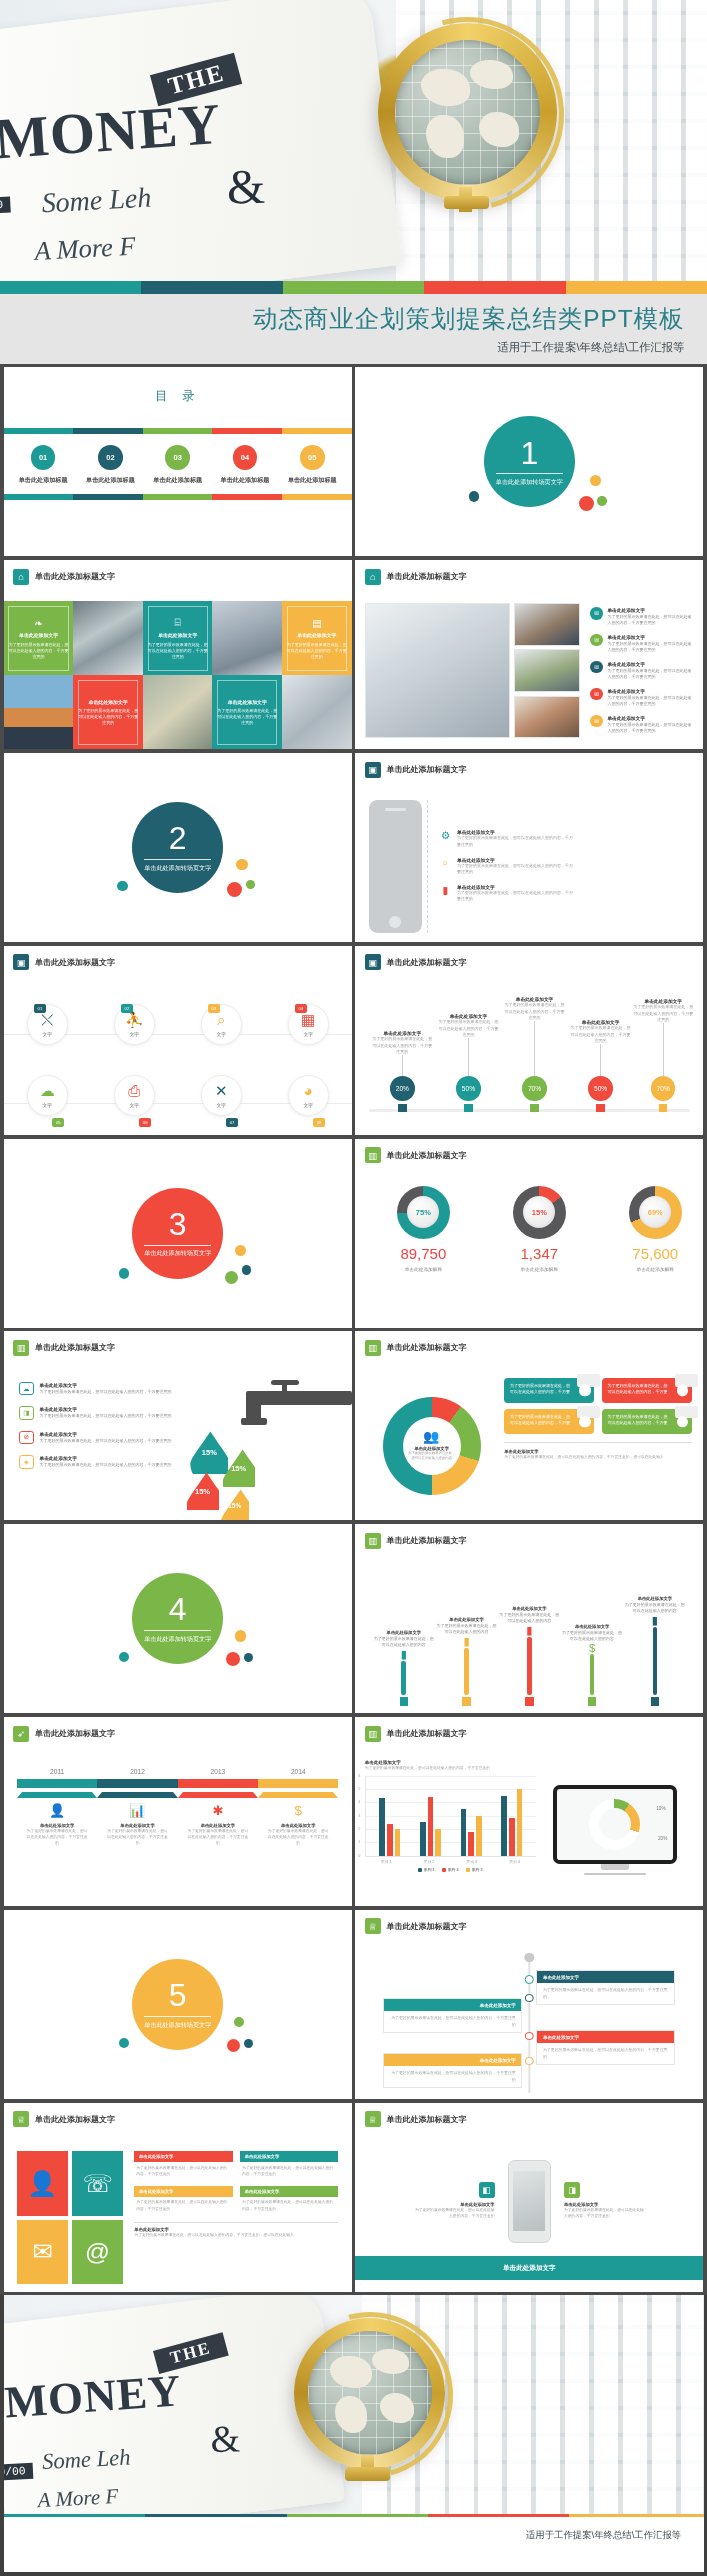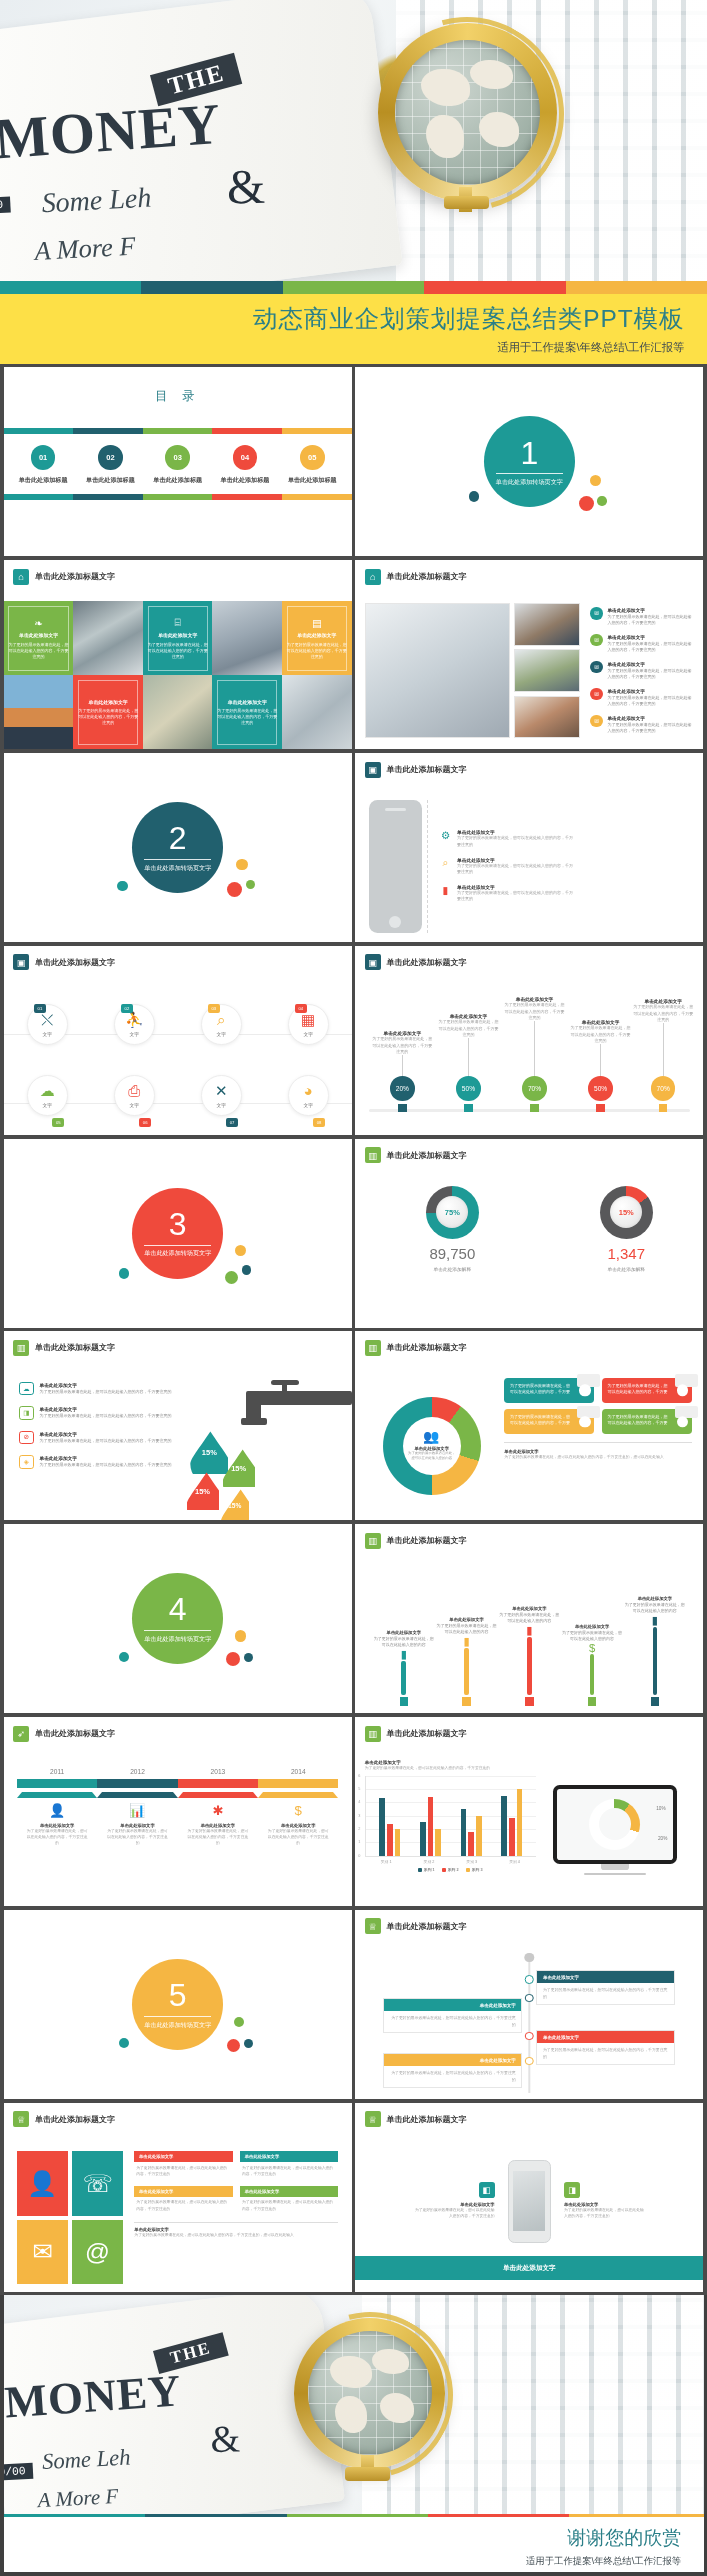--- a/index.html
+++ b/index.html
@@ -62,7 +62,7 @@
   .colorbar { display:flex; width:707px; height:13.2px; }
   .colorbar span { height:13.2px; }
 
-  .cover-title-zone { position:absolute; left:0; top:294px; width:707px; height:83px; background:#fde047; text-align:right; padding-right:22.6px;}
+  .cover-title-zone { position:absolute; left:0; top:294px; width:707px; height:83px; background:#e5e5e5; text-align:right; padding-right:22.6px;}
   .cover-title { font-size:24.5px; color:#2b7f88; letter-spacing:0.9px; padding-top:7.5px; font-weight:400;}
   .cover-sub { font-size:11.3px; color:#3f4a50; padding-top:5.7px; }
 

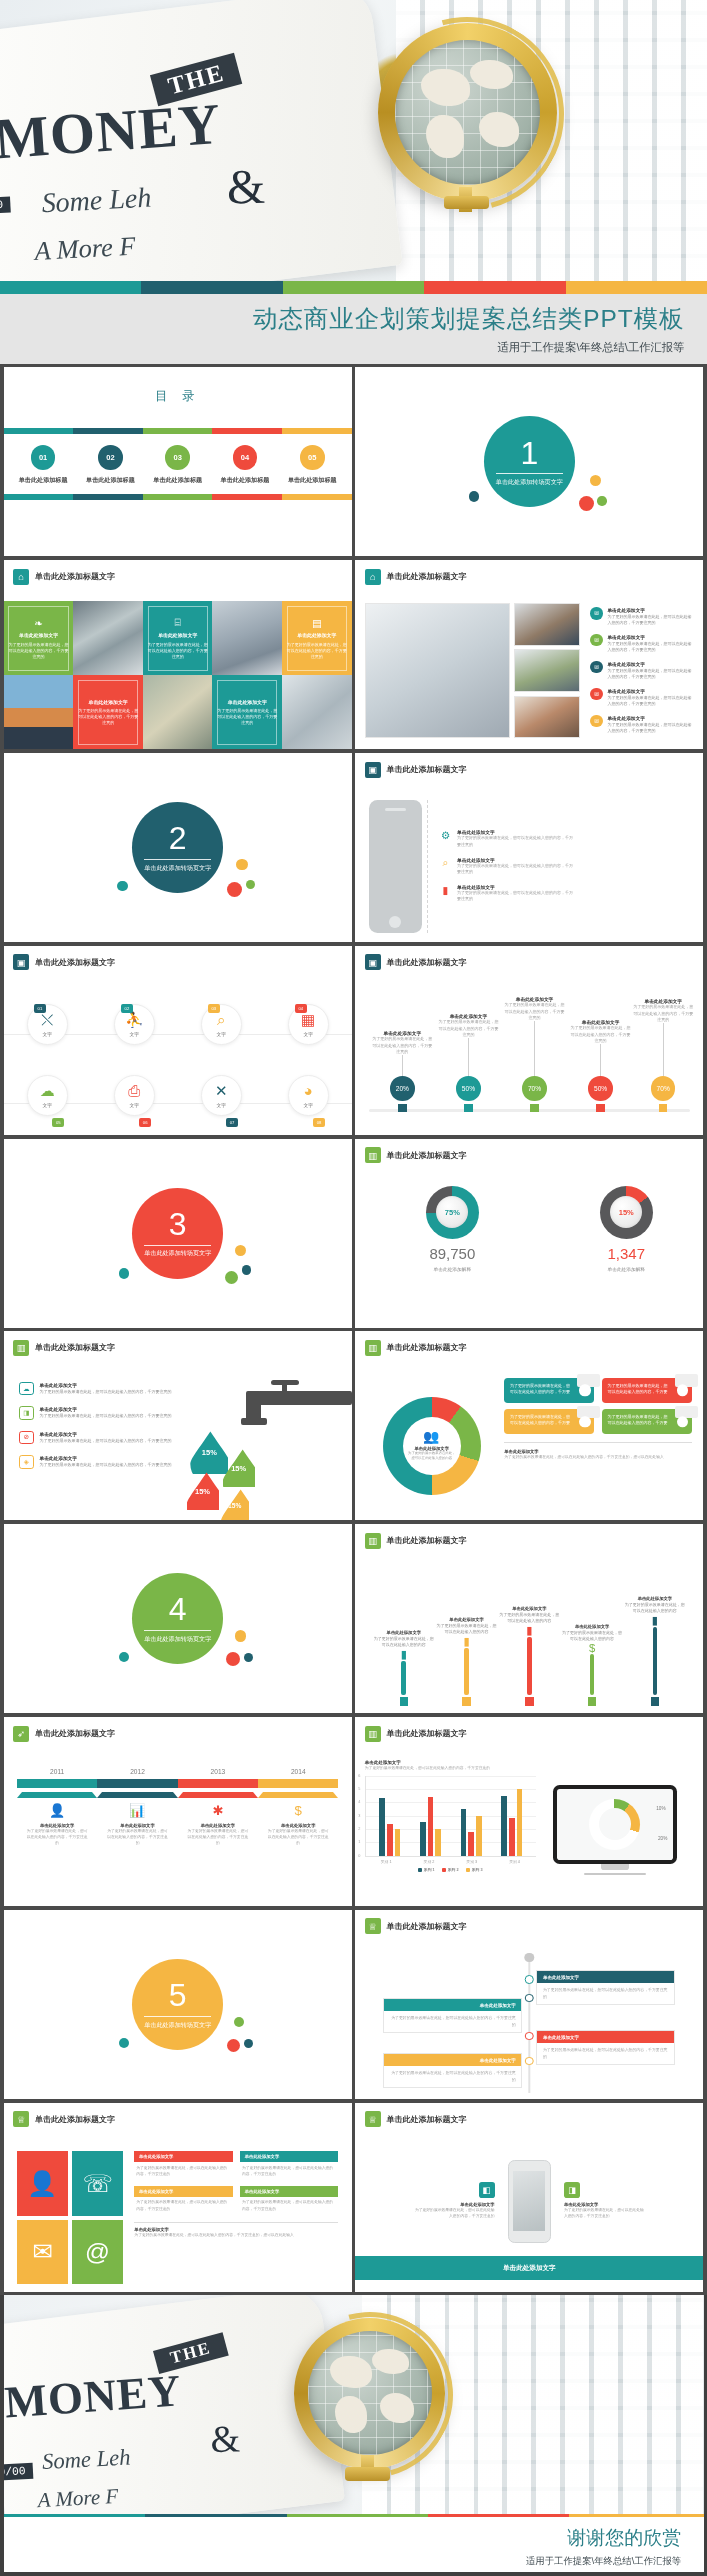--- a/index.html
+++ b/index.html
@@ -707,6 +707,13 @@
             <div class="kpi-val" style="color:#ef4a3c">1,347</div>
             <div class="kpi-lab">单击此处添加解释</div>
           </div>
+          <div class="kpi-c">
+            <div class="kpi-ring" style="background:conic-gradient(#f5b643 0 69%,#58585a 69% 100%)">
+              <div class="kpi-inner" style="color:#f5b643">69%</div>
+            </div>
+            <div class="kpi-val" style="color:#f5b643">75,600</div>
+            <div class="kpi-lab">单击此处添加解释</div>
+          </div>
         </div>
       </div>
     </div>

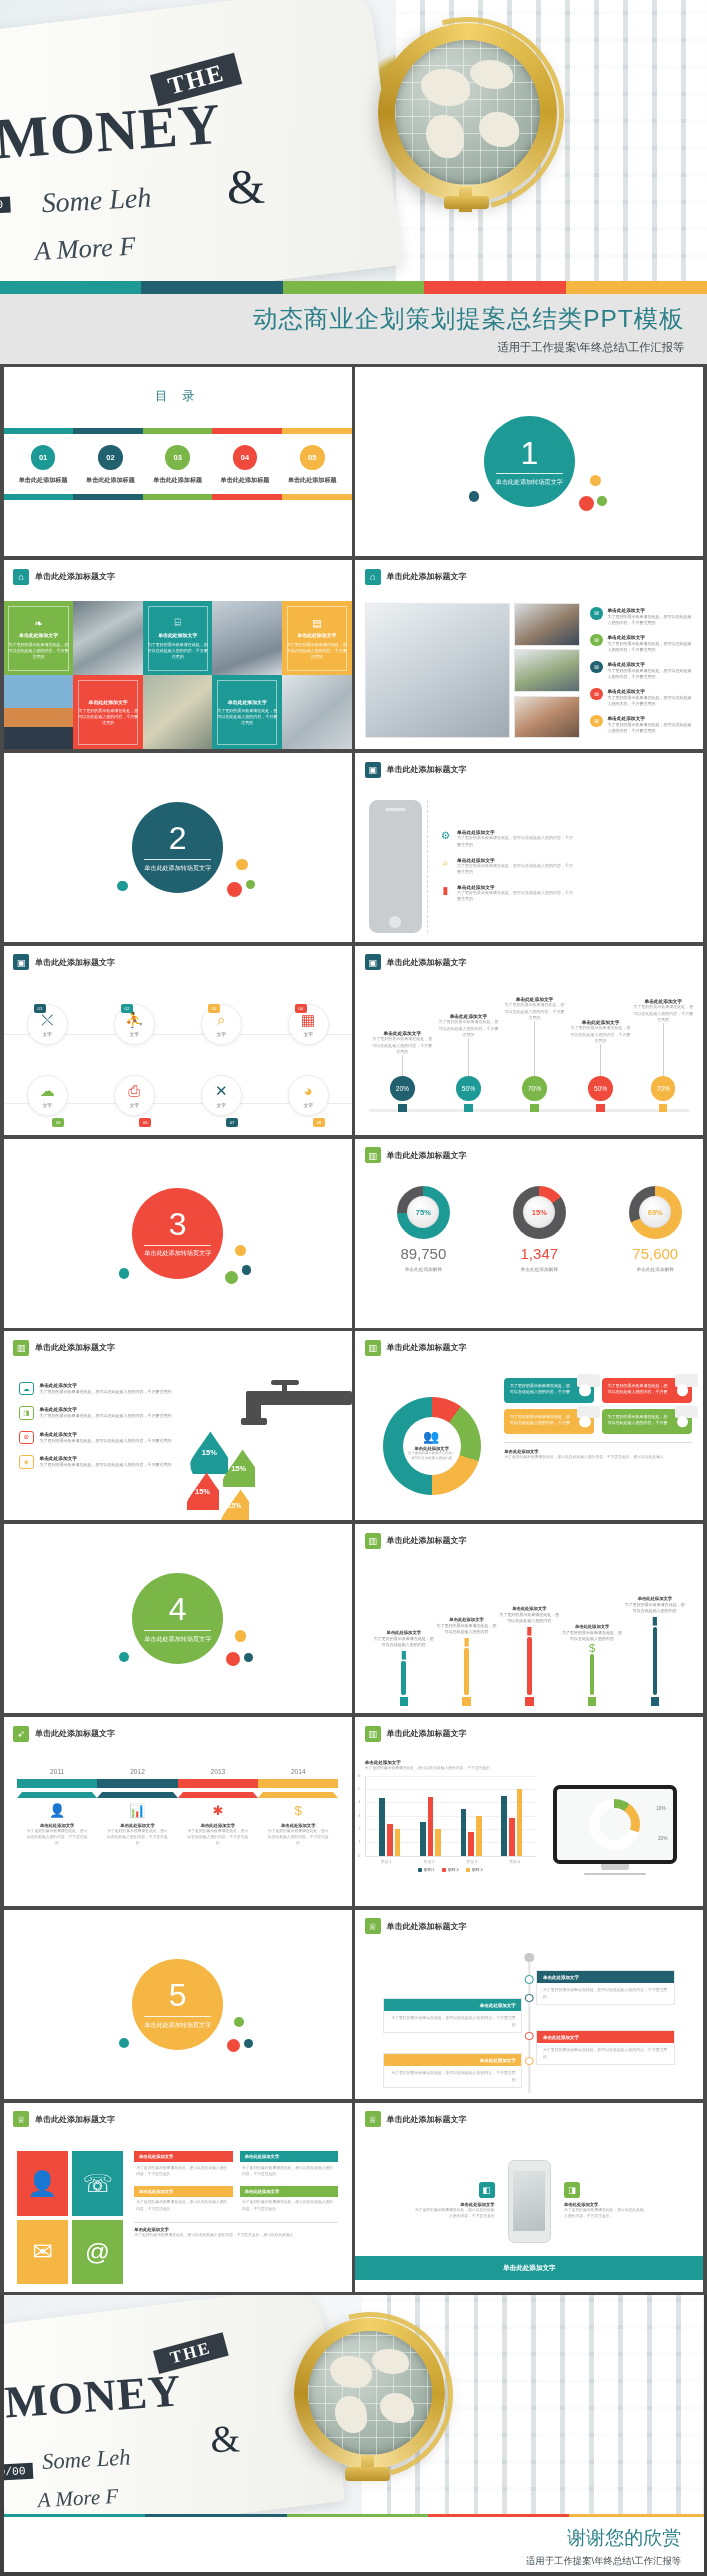--- a/index.html
+++ b/index.html
@@ -697,7 +697,7 @@
             <div class="kpi-ring" style="background:conic-gradient(#1d9a96 0 75%,#58585a 75% 100%)">
               <div class="kpi-inner" style="color:#1d9a96">75%</div>
             </div>
-            <div class="kpi-val" style="color:#737373">89,750</div>
+            <div class="kpi-val" style="color:#ef4444">89,750</div>
             <div class="kpi-lab">单击此处添加解释</div>
           </div>
           <div class="kpi-c">

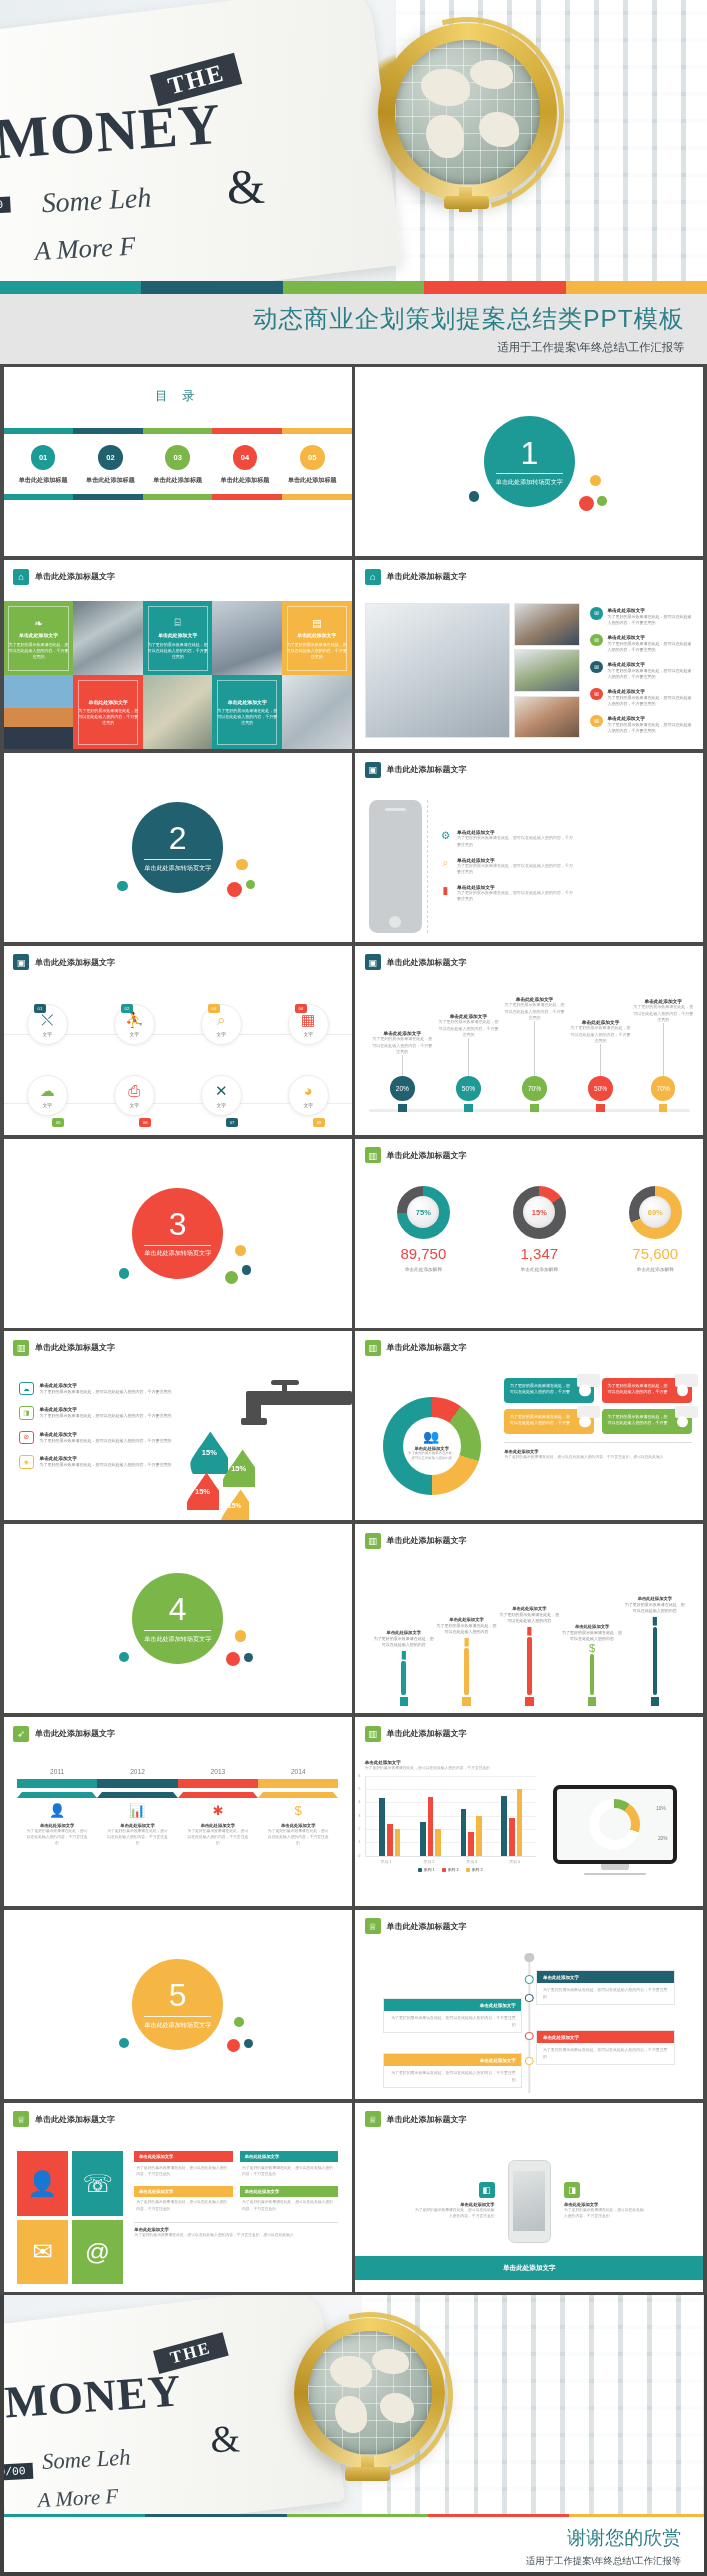--- a/index.html
+++ b/index.html
@@ -1159,7 +1159,6 @@
       <span style="flex:1;background:#f5b643"></span>
     </div>
     <div class="closing-foot">
-      <div class="t1">谢谢您的欣赏</div>
       <div class="t2">适用于工作提案\年终总结\工作汇报等</div>
     </div>
   </div>

